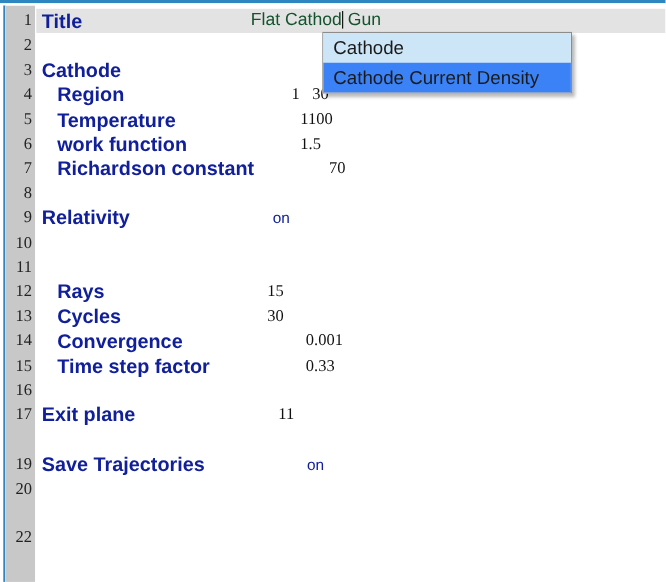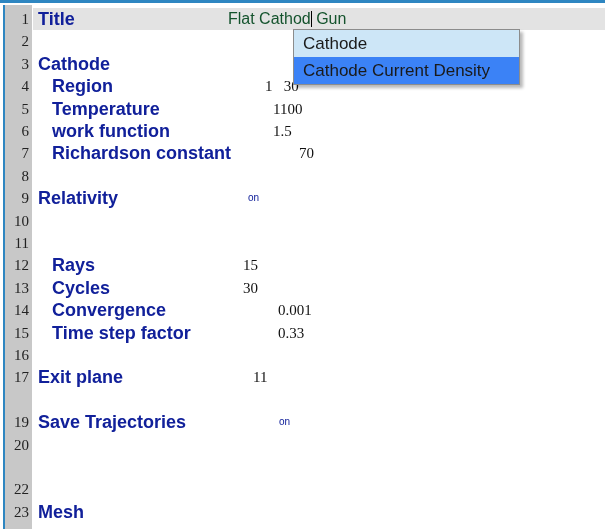--- a/index.html
+++ b/index.html
@@ -142,7 +142,7 @@
   .value.blue {
     color: #11209a;
     font-family: "Liberation Sans", sans-serif;
-    font-size: 10px;
+    font-size: 14px;
   }
 
   

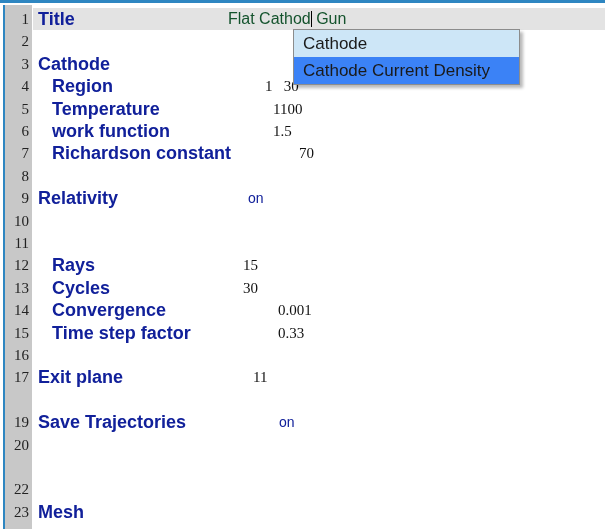--- a/index.html
+++ b/index.html
@@ -291,10 +291,6 @@
         <div class="row" style="top: 473.4px;">
           <div class="lineno">22</div>
         </div>
-        <div class="row" style="top: 495.8px;">
-          <div class="lineno">23</div>
-          <div class="label lvl0">Mesh</div>
-        </div>
       </div>
 
     <div class="autocomplete" id="autocomplete">

